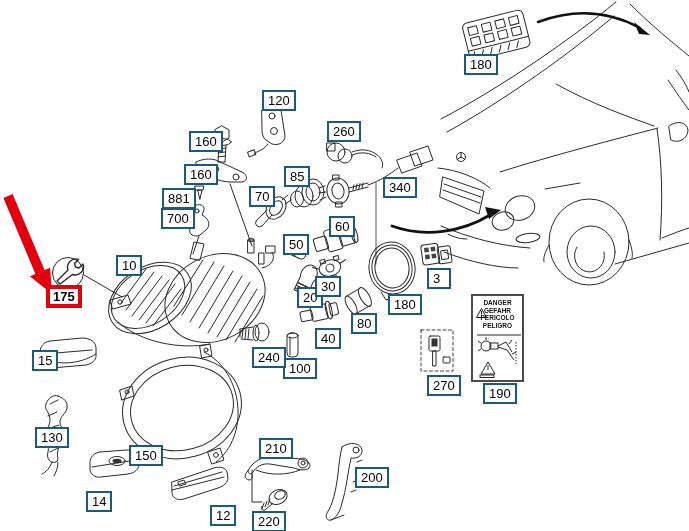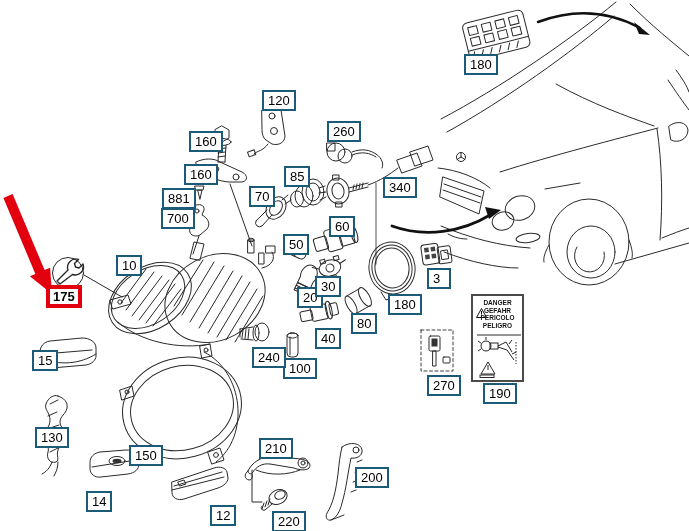--- a/index.html
+++ b/index.html
@@ -339,7 +339,7 @@
   <div class="plabel" style="left:483px;top:383px">190</div>
   <div class="plabel" style="left:355px;top:467px">200</div>
   <div class="plabel" style="left:259px;top:438px">210</div>
-  <div class="plabel" style="left:272px;top:511px">220</div>
+  <div class="plabel" style="left:252px;top:511px">220</div>
   <div class="plabel" style="left:383px;top:177px">340</div>
   <div class="plabel" style="left:252px;top:347px">240</div>
   <div class="plabel" style="left:189px;top:131px">160</div>

